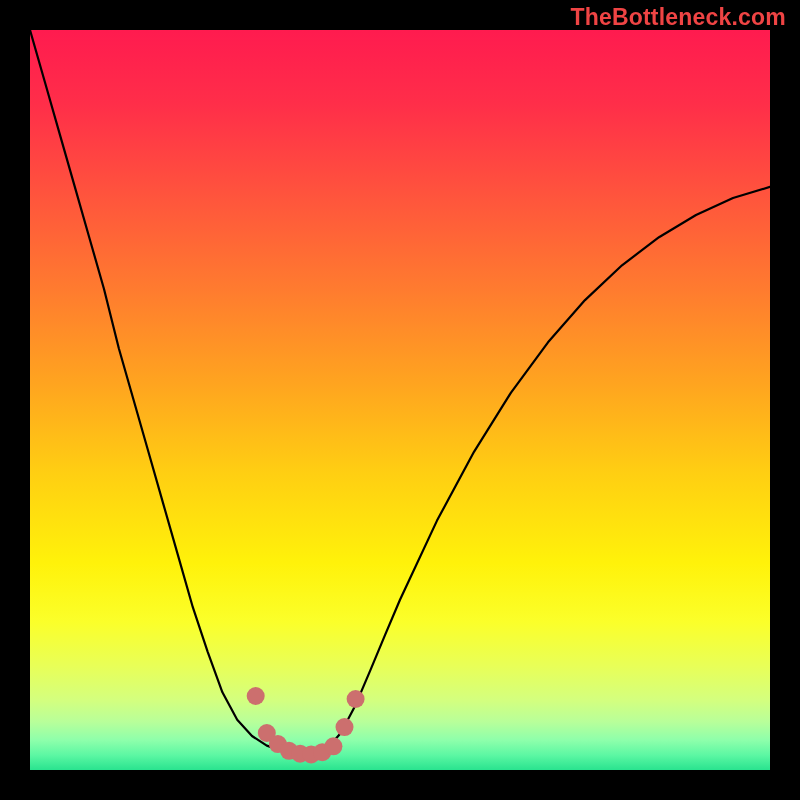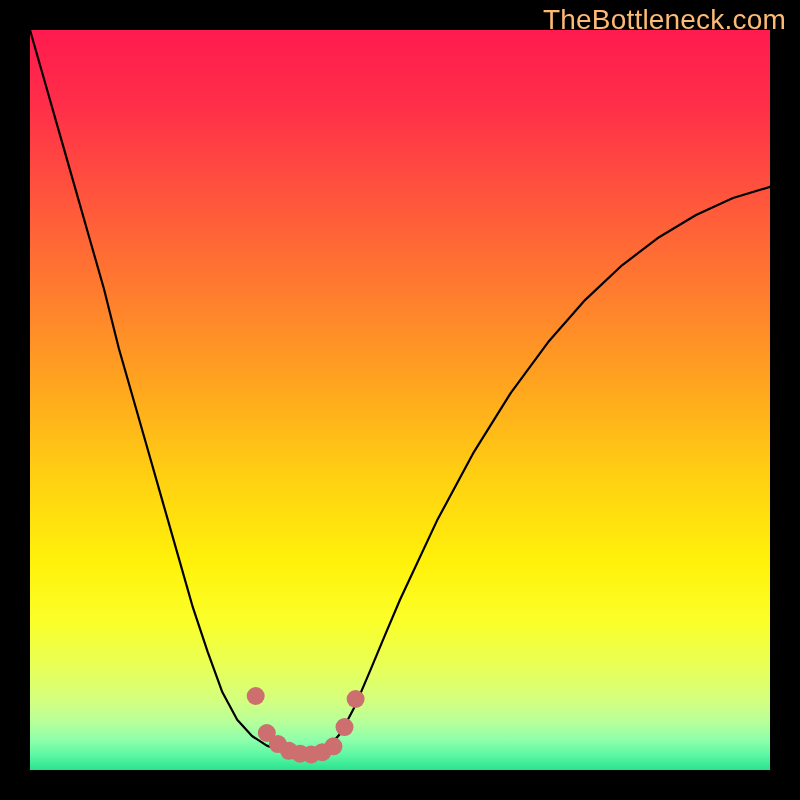--- a/index.html
+++ b/index.html
@@ -43,10 +43,10 @@
     position: absolute;
     top: 4px;
     right: 14px;
-    color: #fdba74;
-    font-size: 28px;
+    color: #ef4444;
+    font-size: 23px;
     letter-spacing: 0.2px;
-    font-weight: 400;
+    font-weight: 700;
   }
   .v-mark {
     fill: #cc6f6e;

